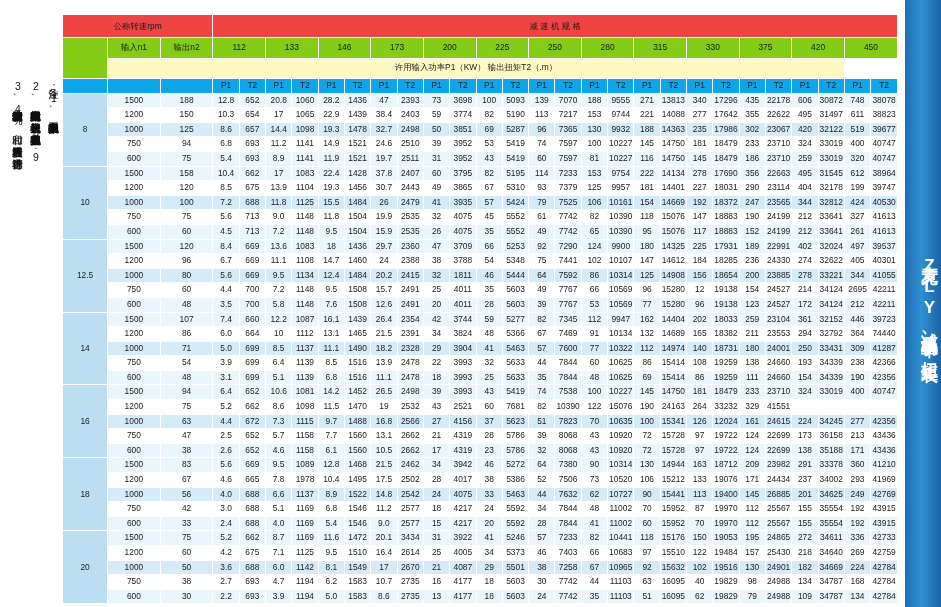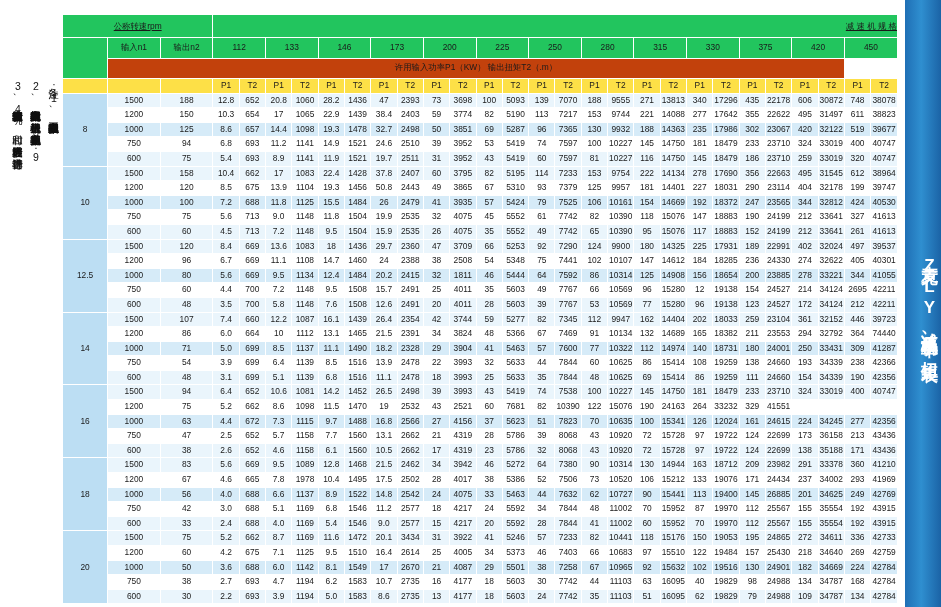--- a/index.html
+++ b/index.html
@@ -53,7 +53,7 @@
     white-space:nowrap;
   }
   
-  .hdr-dark{background:#22c55e;color:#0d2f4d;font-weight:bold;font-size:10px;text-decoration:underline;}
+  .hdr-dark{background:#ef4444;color:#0d2f4d;font-weight:bold;font-size:10px;}
   .hdr-mid{background:#22c55e;color:#10344f;font-weight:bold;font-size:9.5px;}
   .hdr-lite{background:#c2410c;color:#10344f;font-weight:bold;font-size:8.6px;}
   .hdr-sub{background:#fde047;color:#10344f;font-weight:bold;font-size:8.6px;}

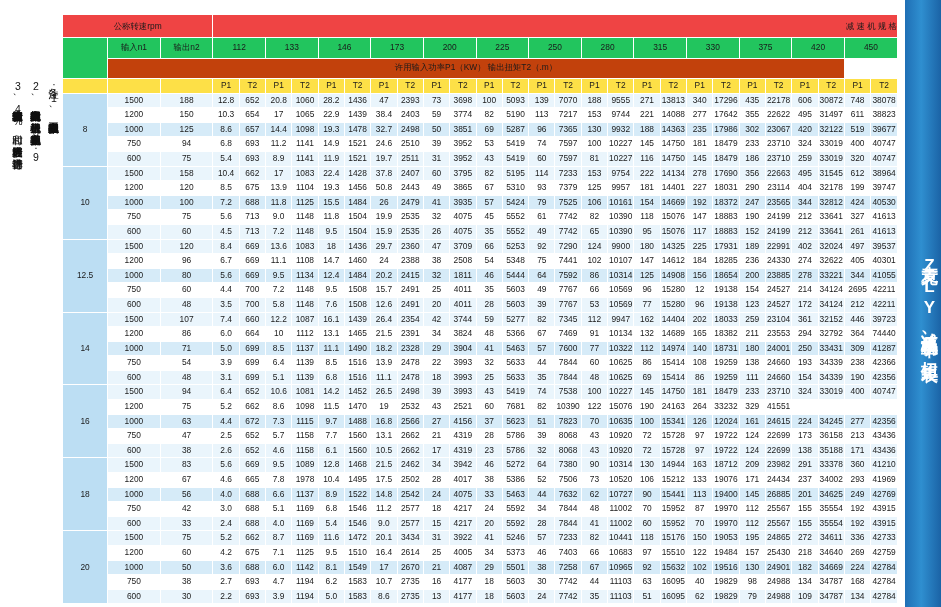--- a/index.html
+++ b/index.html
@@ -118,7 +118,7 @@
       <thead>
         <tr>
           <th class="hdr-dark" colspan="3" style="height:22px;line-height:22px;">公称转速rpm</th>
-          <th class="hdr-dark" colspan="26" style="height:22px;line-height:22px;text-align:right;">减 速 机 规 格</th>
+          <th class="hdr-dark" colspan="26" style="height:22px;line-height:22px;">减 速 机 规 格</th>
         </tr>
         <tr id="sizeRow">
           <th class="hdr-mid" rowspan="2" style="height:40px;"></th>

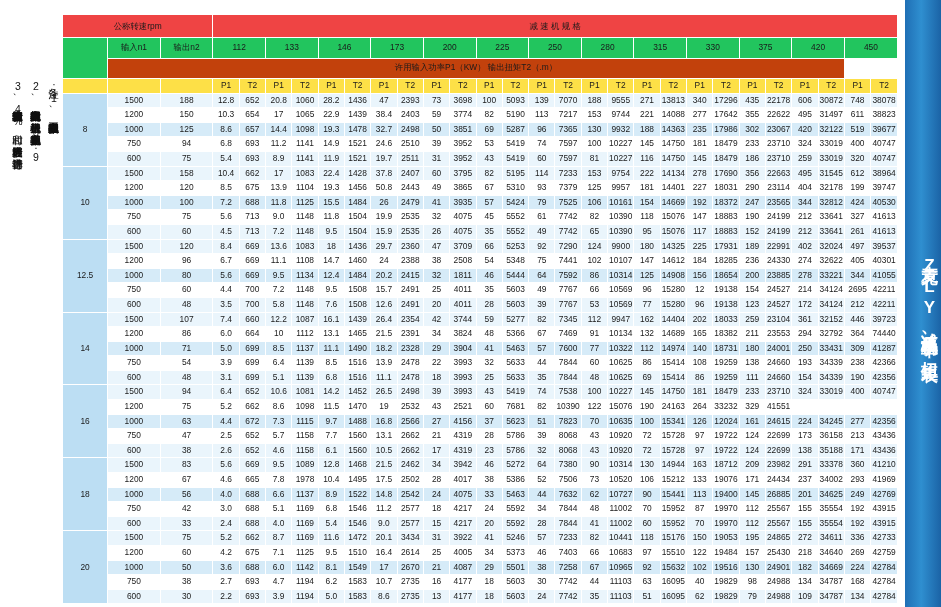--- a/index.html
+++ b/index.html
@@ -54,7 +54,7 @@
   }
   
   .hdr-dark{background:#ef4444;color:#0d2f4d;font-weight:bold;font-size:10px;}
-  .hdr-mid{background:#22c55e;color:#10344f;font-weight:bold;font-size:9.5px;}
+  .hdr-mid{background:#84cc16;color:#10344f;font-weight:bold;font-size:9.5px;}
   .hdr-lite{background:#c2410c;color:#10344f;font-weight:bold;font-size:8.6px;}
   .hdr-sub{background:#fde047;color:#10344f;font-weight:bold;font-size:8.6px;}
 

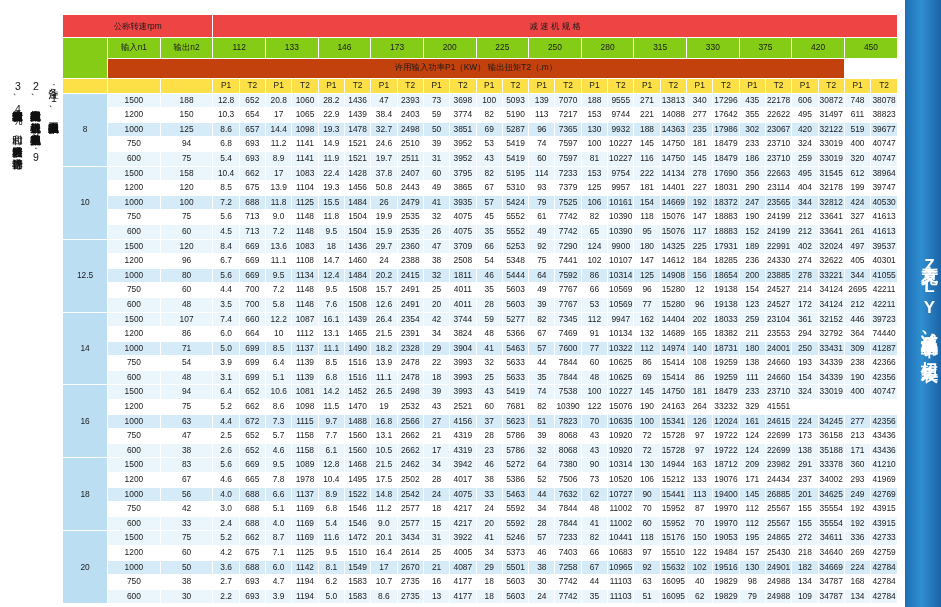--- a/index.html
+++ b/index.html
@@ -55,7 +55,7 @@
   
   .hdr-dark{background:#ef4444;color:#0d2f4d;font-weight:bold;font-size:10px;}
   .hdr-mid{background:#84cc16;color:#10344f;font-weight:bold;font-size:9.5px;}
-  .hdr-lite{background:#c2410c;color:#10344f;font-weight:bold;font-size:8.6px;}
+  .hdr-lite{background:#fef9c3;color:#10344f;font-weight:bold;font-size:8.6px;}
   .hdr-sub{background:#fde047;color:#10344f;font-weight:bold;font-size:8.6px;}
 
   

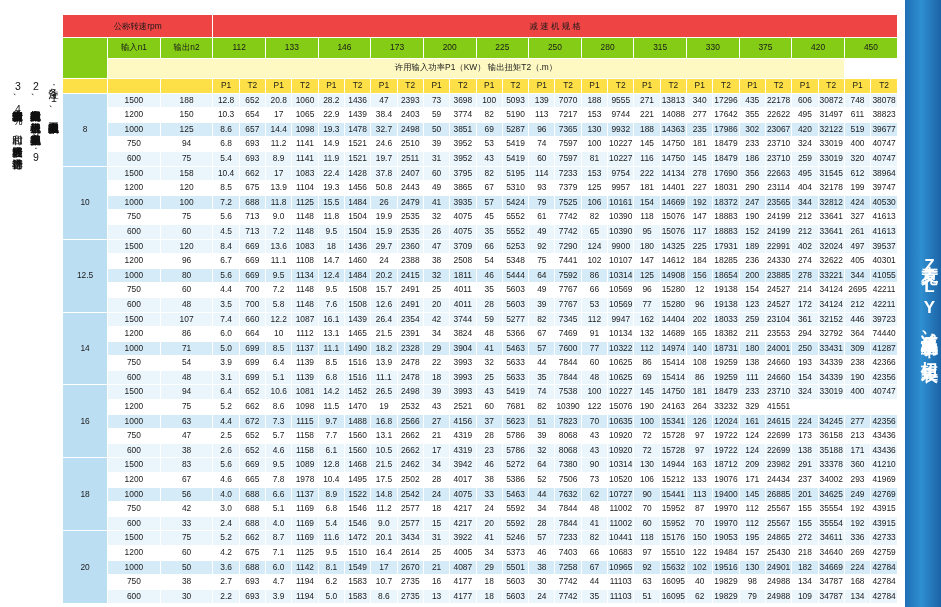--- a/index.html
+++ b/index.html
@@ -56,7 +56,7 @@
   .hdr-dark{background:#ef4444;color:#0d2f4d;font-weight:bold;font-size:10px;}
   .hdr-mid{background:#84cc16;color:#10344f;font-weight:bold;font-size:9.5px;}
   .hdr-lite{background:#fef9c3;color:#10344f;font-weight:bold;font-size:8.6px;}
-  .hdr-sub{background:#fde047;color:#10344f;font-weight:bold;font-size:8.6px;}
+  .hdr-sub{background:#0ea5e9;color:#10344f;font-weight:bold;font-size:8.6px;}
 
   
   tr.r0 td{background:#eaf5fc;}

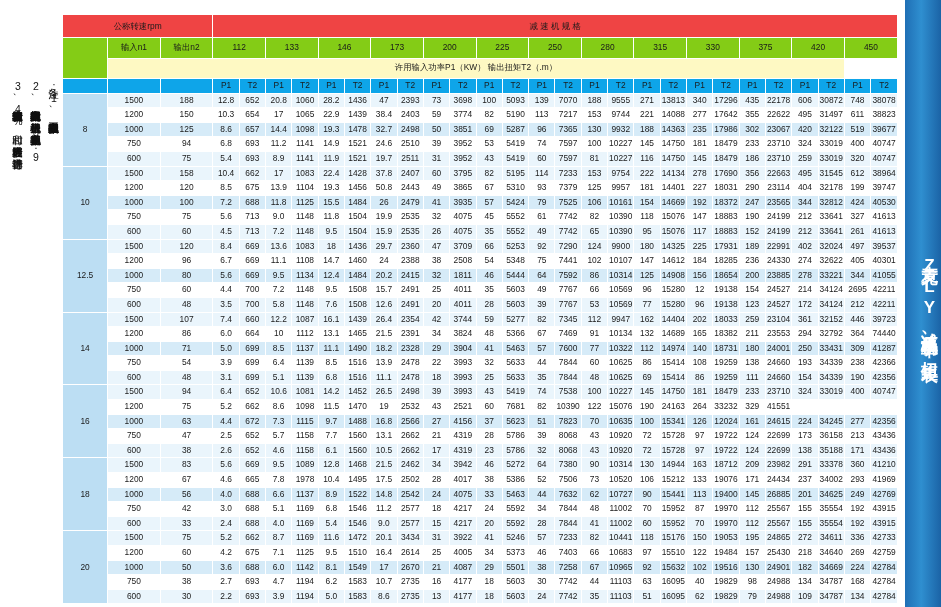--- a/index.html
+++ b/index.html
@@ -365,7 +365,7 @@
             <td>1104</td>
             <td>19.3</td>
             <td>1456</td>
-            <td>50.8</td>
+            <td>30.7</td>
             <td>2443</td>
             <td>49</td>
             <td>3865</td>

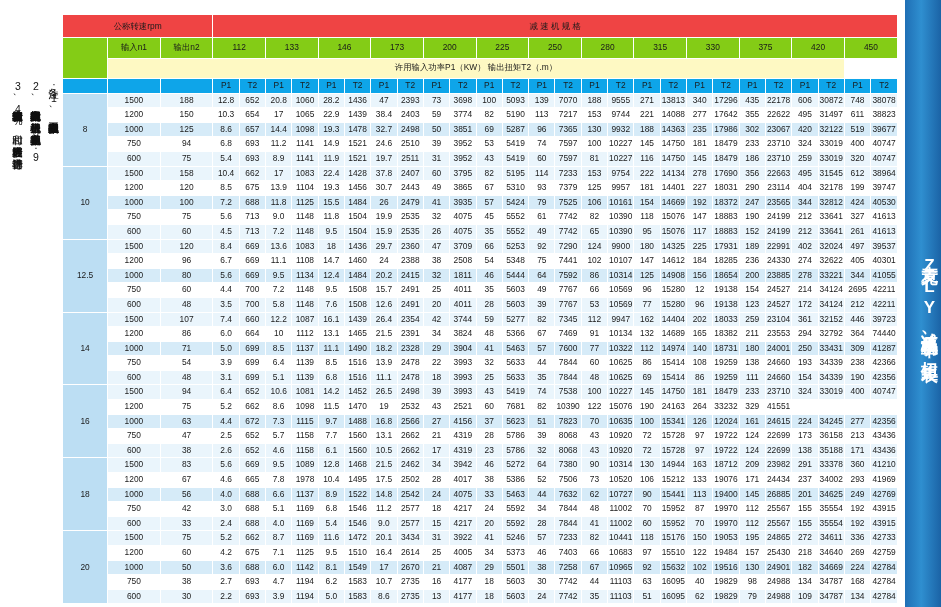--- a/index.html
+++ b/index.html
@@ -519,7 +519,7 @@
             <td>24</td>
             <td>2388</td>
             <td>38</td>
-            <td>2508</td>
+            <td>3788</td>
             <td>54</td>
             <td>5348</td>
             <td>75</td>

